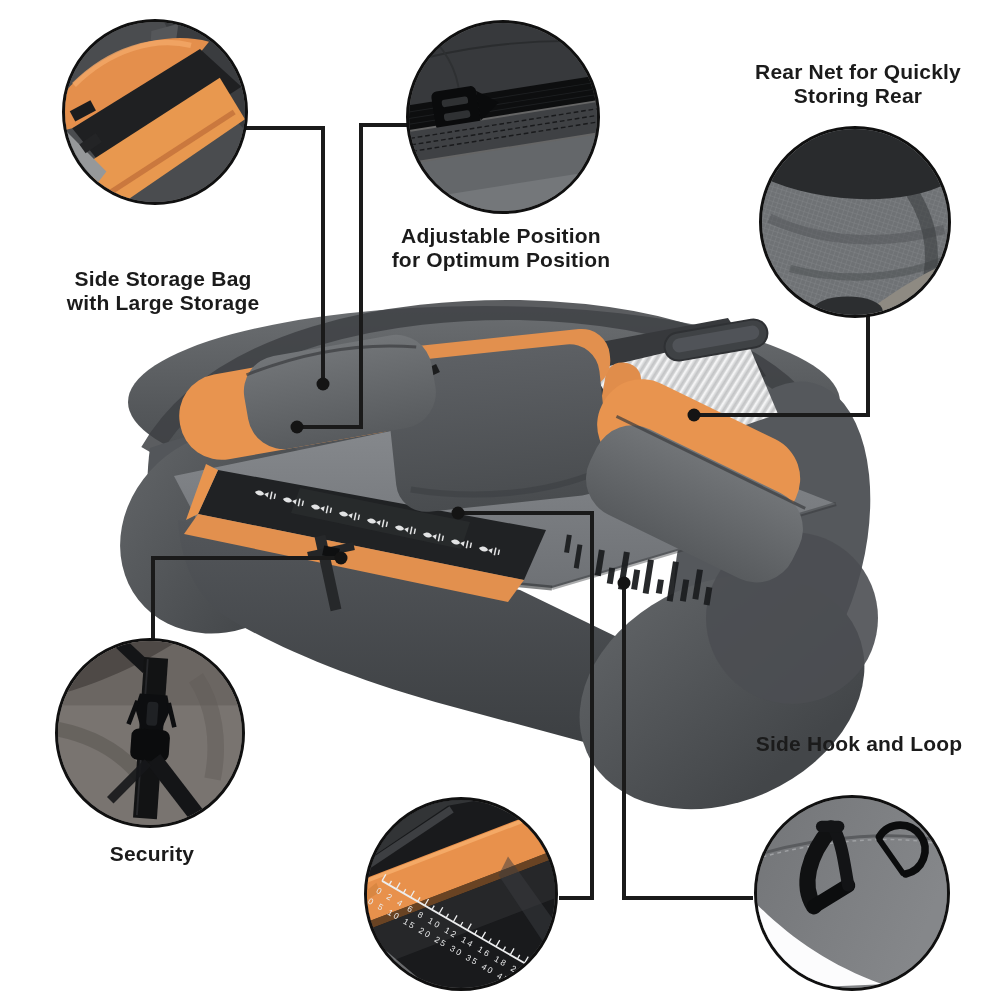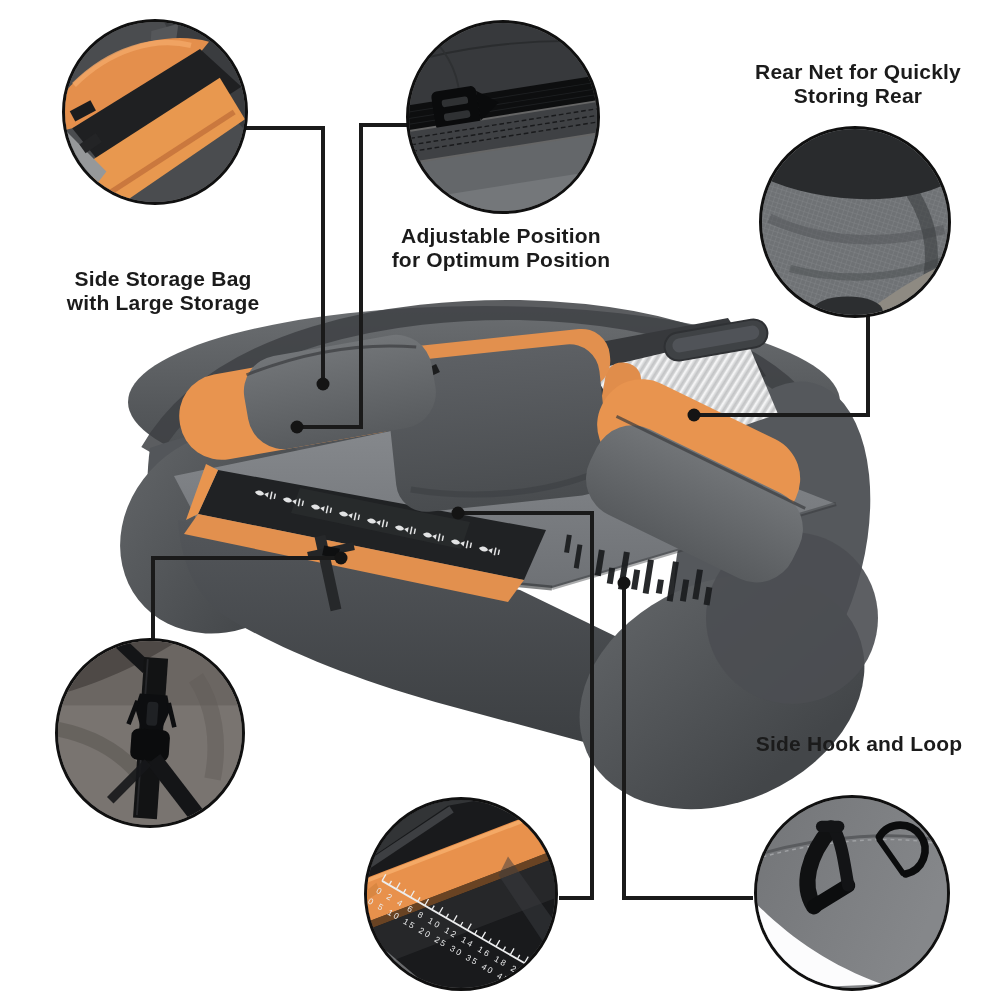--- a/index.html
+++ b/index.html
@@ -313,6 +313,7 @@
     <div>Storing Rear</div>
   </div>
   <div class="label" style="left:152px;top:842px;">
+    <div>Security</div>
   </div>
   <div class="label" style="left:451px;top:732px;">
   </div>

